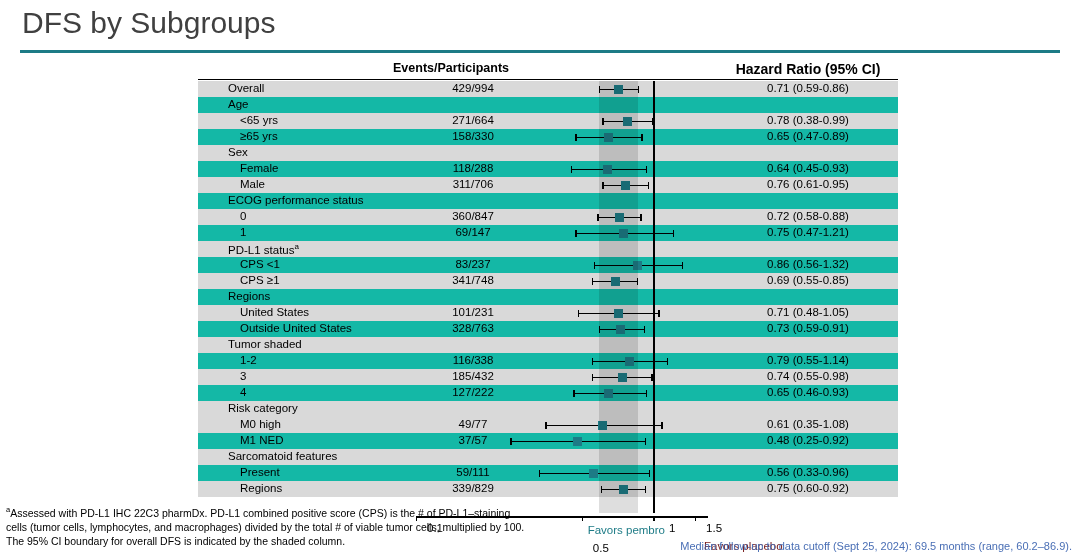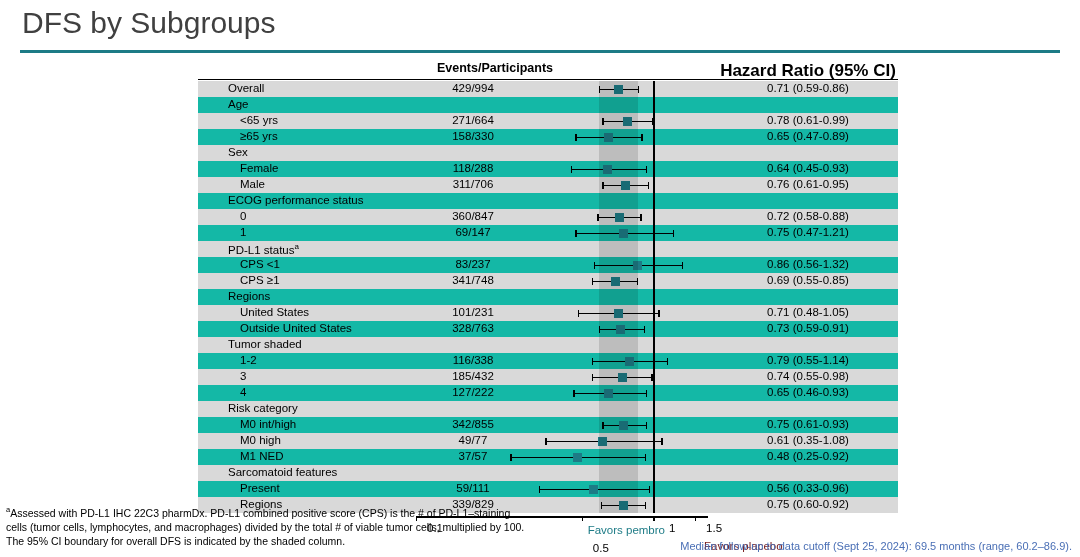--- a/index.html
+++ b/index.html
@@ -52,7 +52,7 @@
     left: 195px;
     top: 1px;
     width: 160px;
-    text-align: right;
+    text-align: left;
     font-size: 12.5px;
     font-weight: bold;
     color: #000;

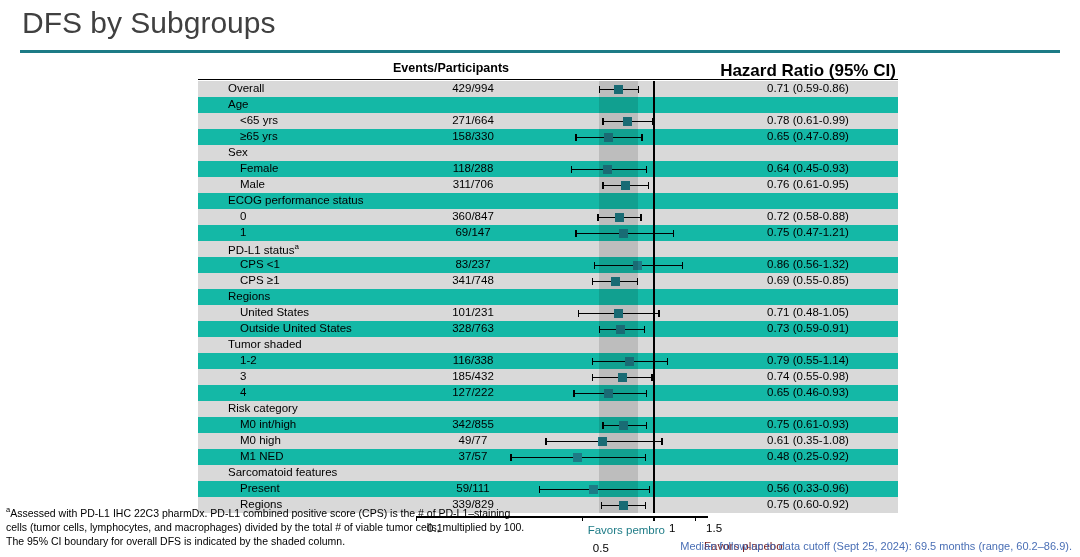--- a/index.html
+++ b/index.html
@@ -63,7 +63,7 @@
     top: 1px;
     width: 180px;
     text-align: center;
-    font-size: 17px;
+    font-size: 14px;
     font-weight: bold;
     color: #000;
   }

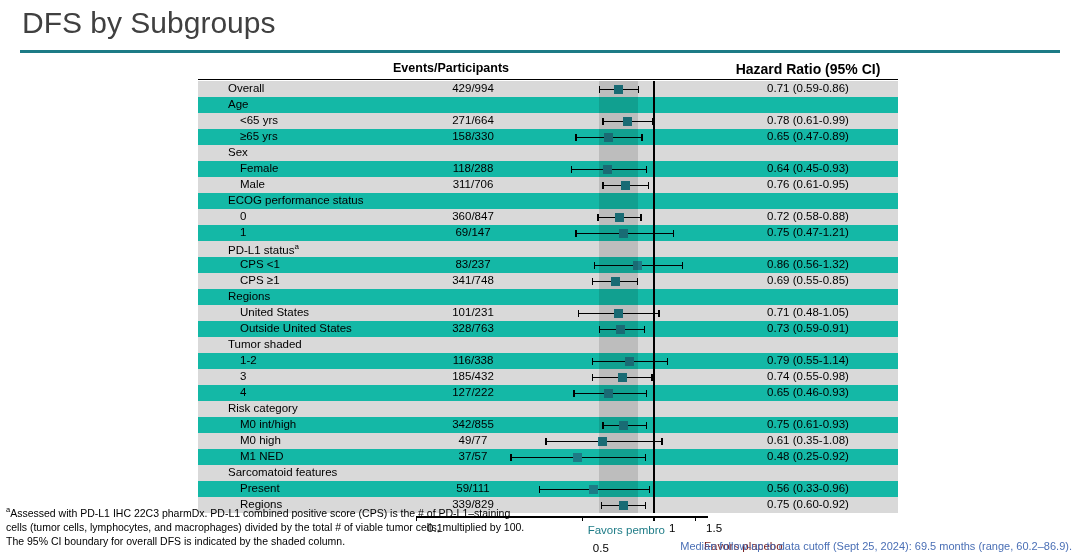--- a/index.html
+++ b/index.html
@@ -251,7 +251,7 @@
       <div class="row shaded">
         <div class="r-label indent">&lt;65 yrs</div>
         <div class="r-events">271/664</div>
-        <div class="r-hr">0.78 (0.61-0.99)</div>
+        <div class="r-hr">0.78 (0.38-0.99)</div>
         <div class="band">
           <div class="ci-line" style="left: 44.368px; width: 49.9079px;"></div>
           <div class="ci-cap" style="left: 44.368px;"></div>

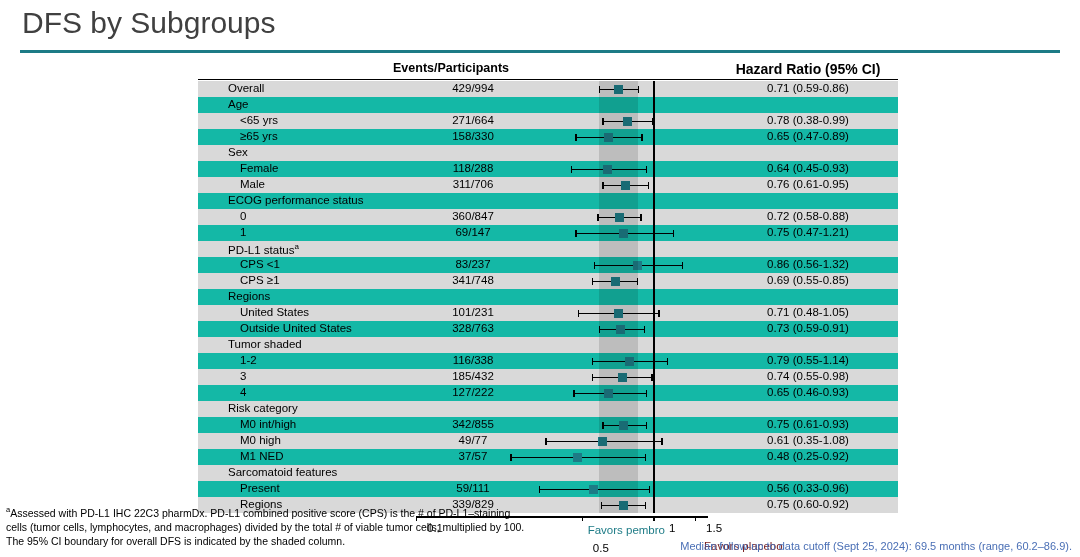--- a/index.html
+++ b/index.html
@@ -420,17 +420,6 @@
         <div class="r-label">Risk category</div>
         <div class="r-events"></div>
         <div class="r-hr"></div>
-      </div>
-      <div class="row plain">
-        <div class="r-label indent">M0 int/high</div>
-        <div class="r-events">342/855</div>
-        <div class="r-hr">0.75 (0.61-0.93)</div>
-        <div class="band">
-          <div class="ci-line" style="left: 44.368px; width: 43.4644px;"></div>
-          <div class="ci-cap" style="left: 44.368px;"></div>
-          <div class="ci-cap" style="left: 87.8324px;"></div>
-          <div class="marker" style="left: 61.1623px; background: rgb(29, 123, 134);"></div>
-        </div>
       </div>
       <div class="row shaded">
         <div class="r-label indent">M0 high</div>

